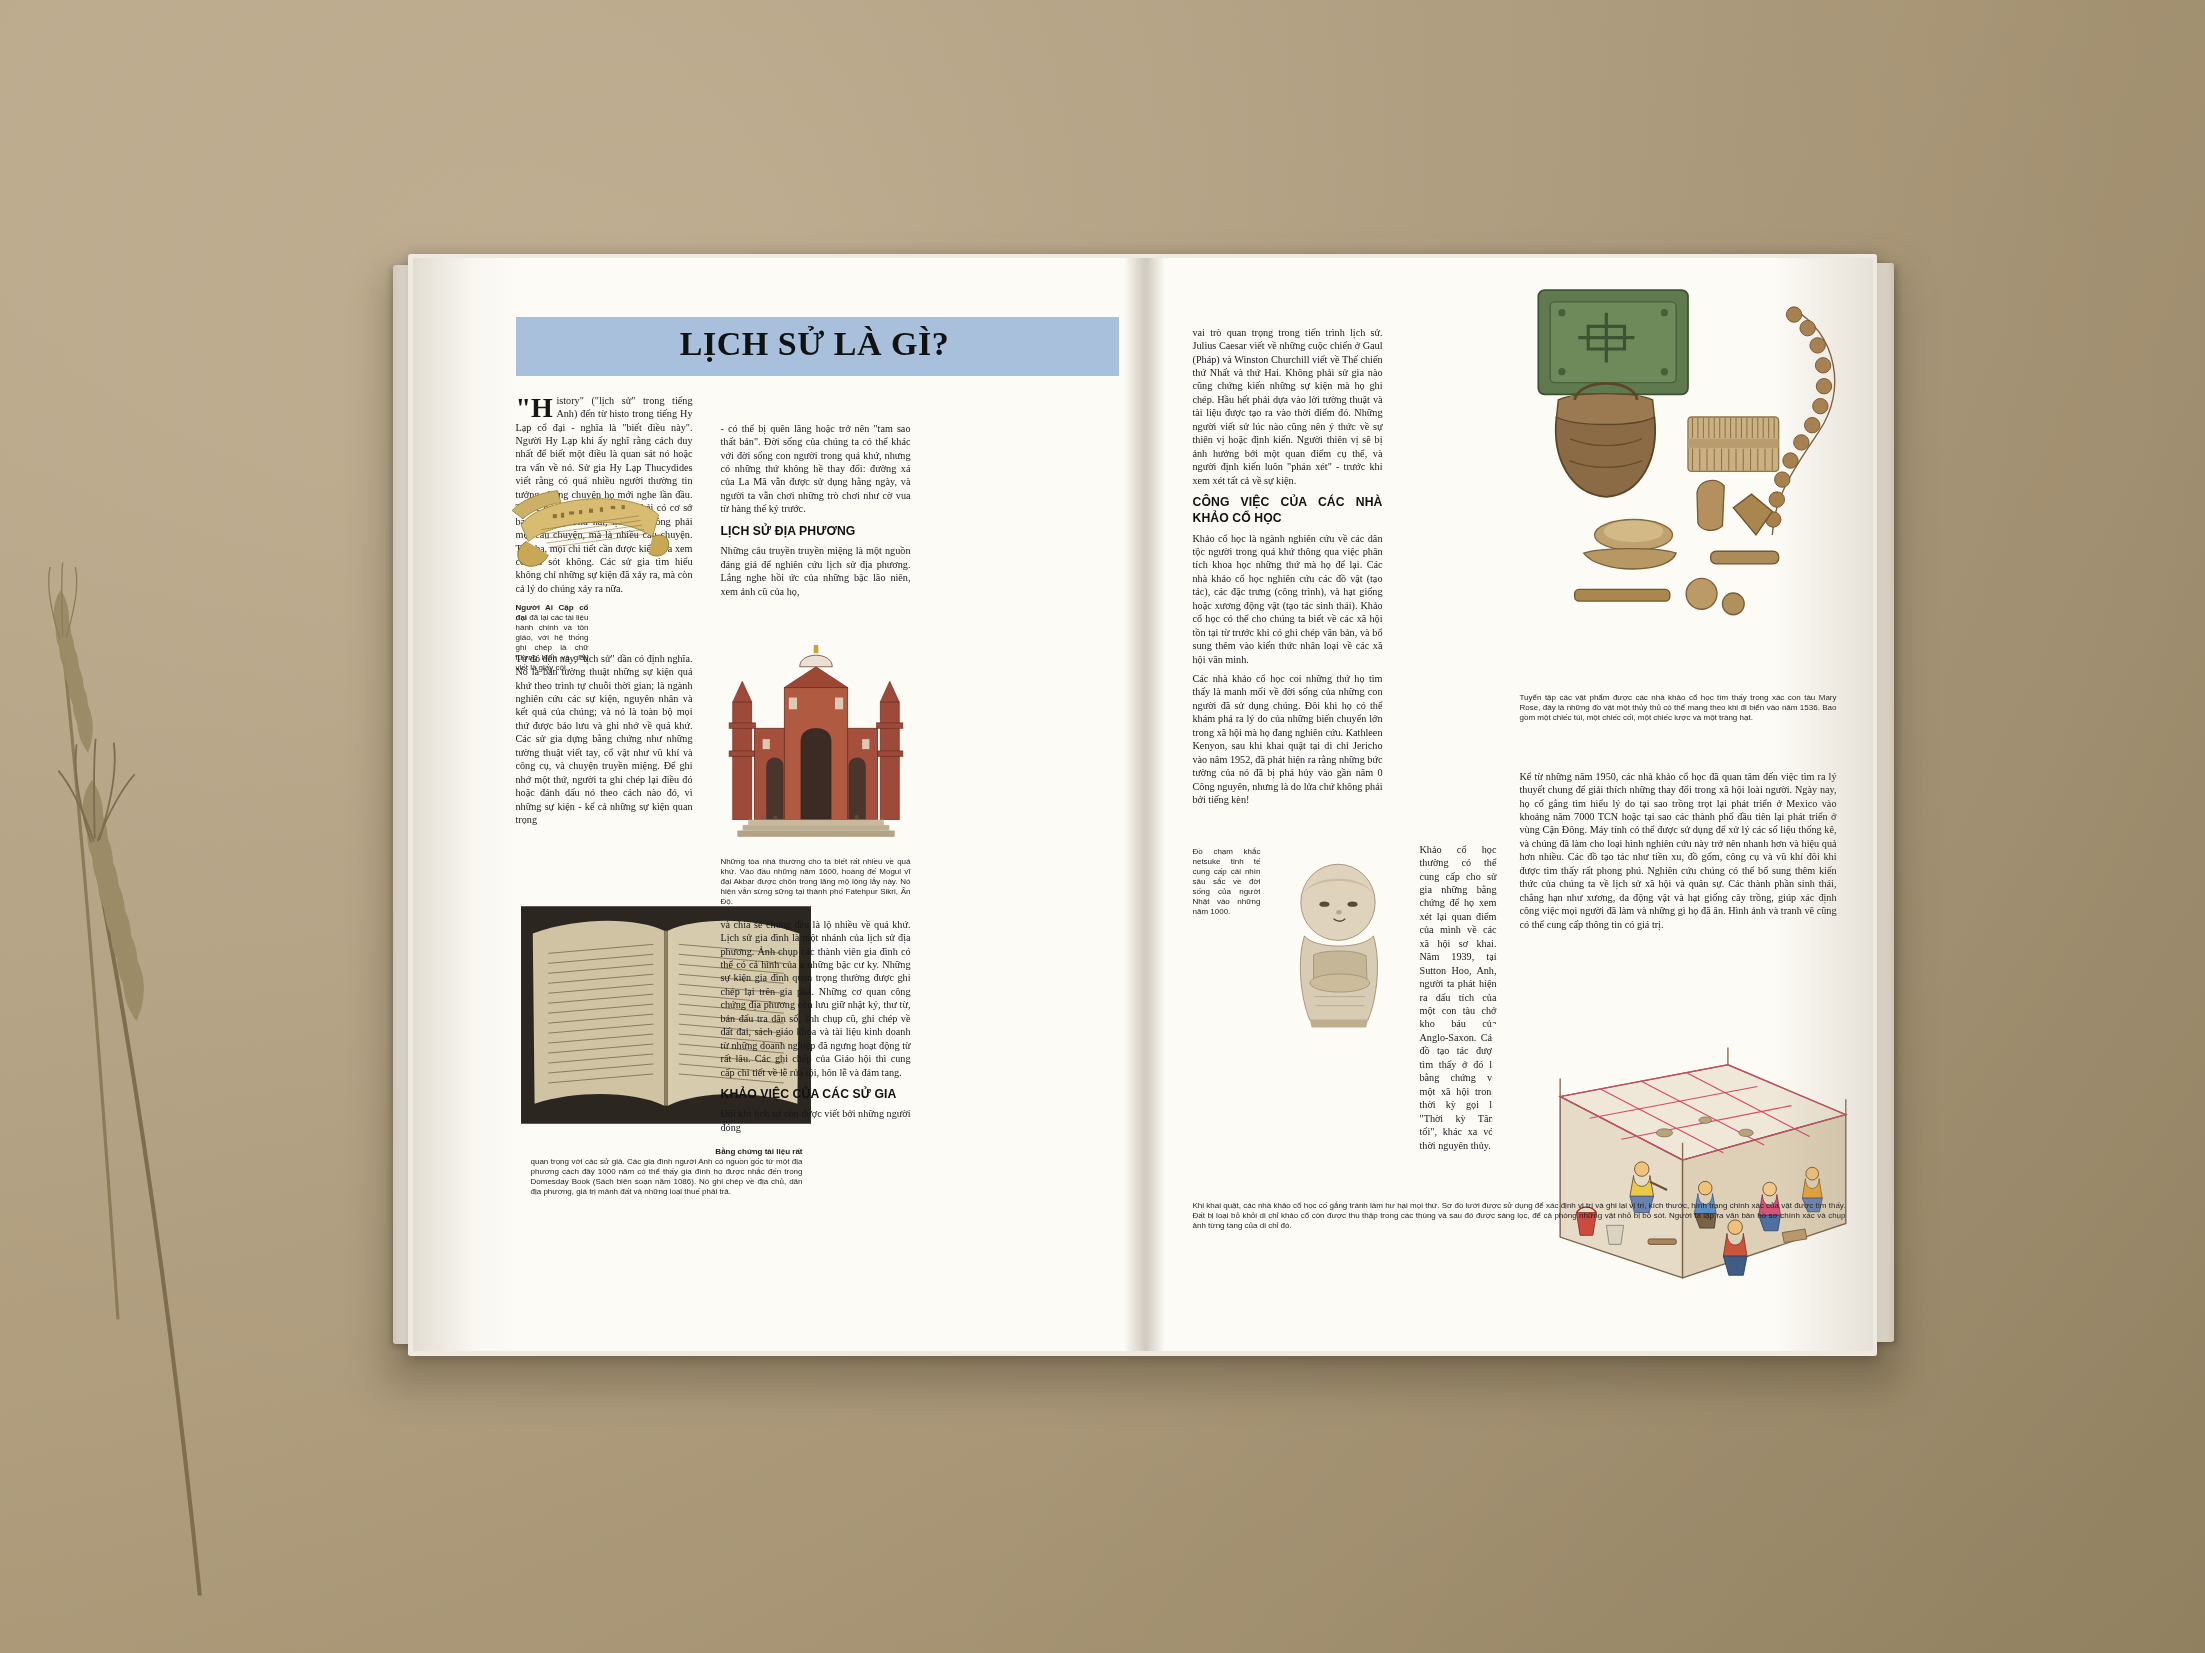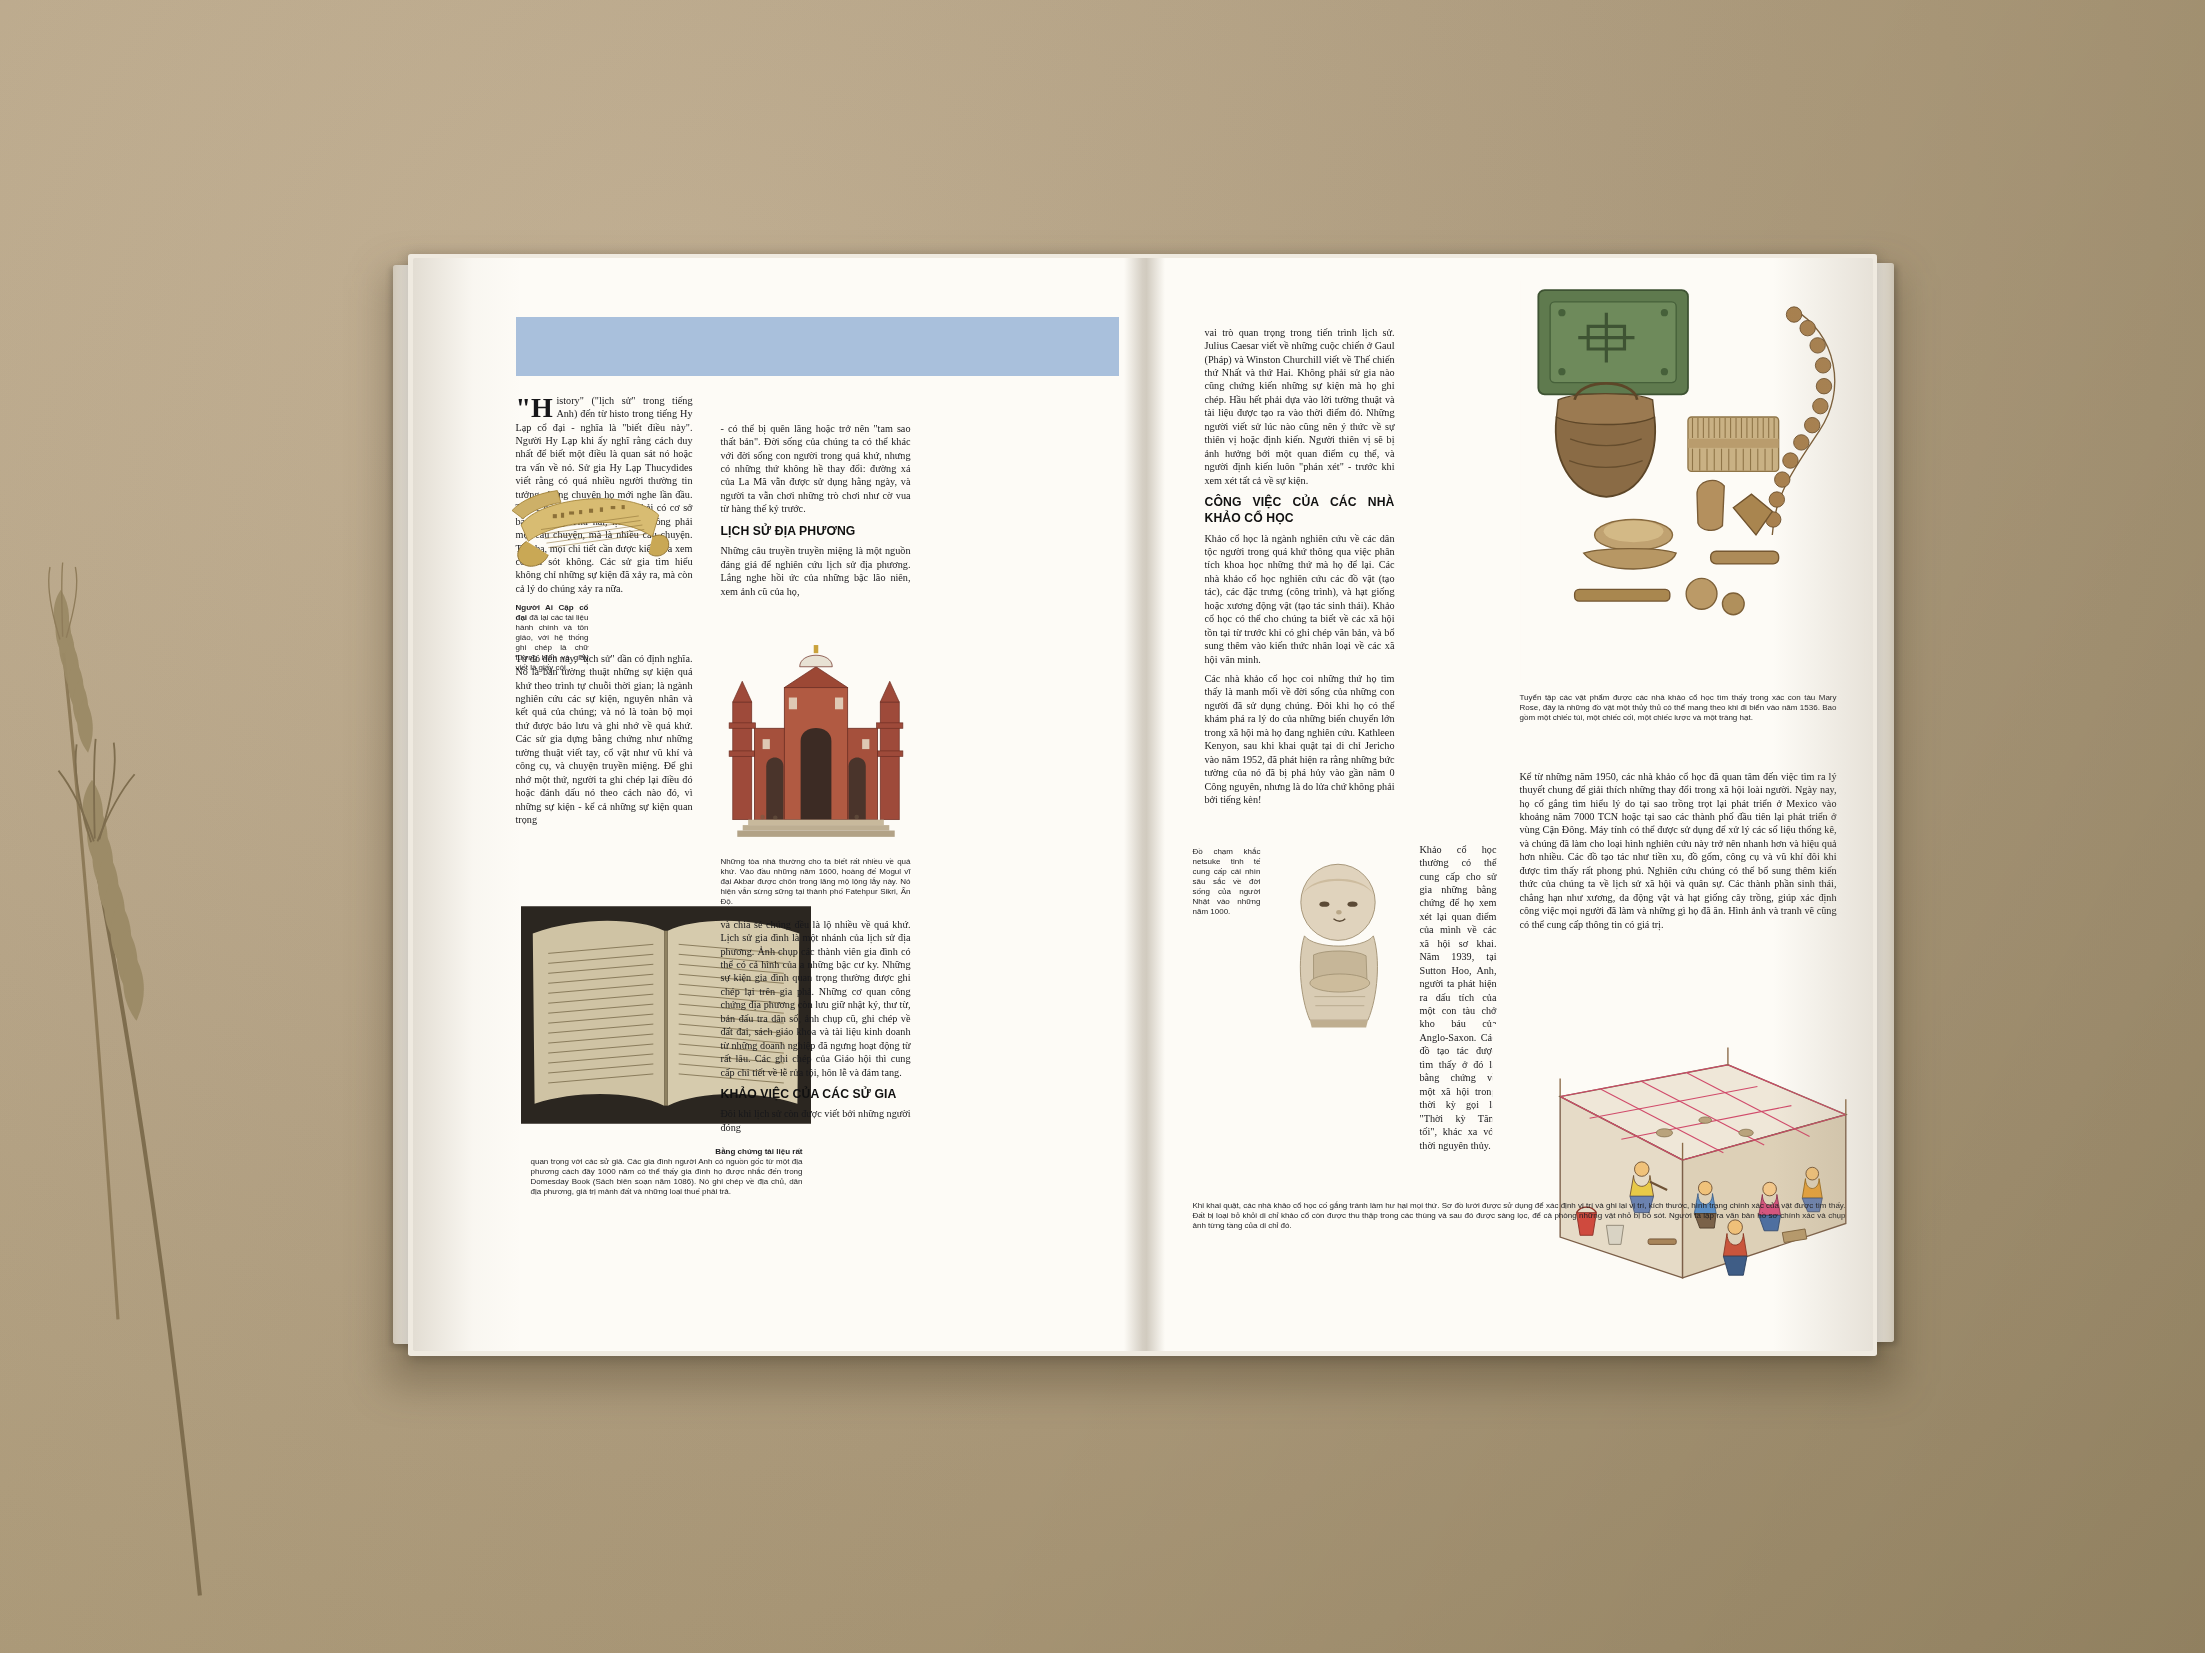--- a/index.html
+++ b/index.html
@@ -298,6 +298,7 @@
     <div class="page page-left">
 
       <div class="title-bar"></div>
+      <div class="title-text">LỊCH SỬ LÀ GÌ?</div>
 
       <div class="col" style="left:76px; top:136px; width:177px;">
         <div class="dropcapwrap">

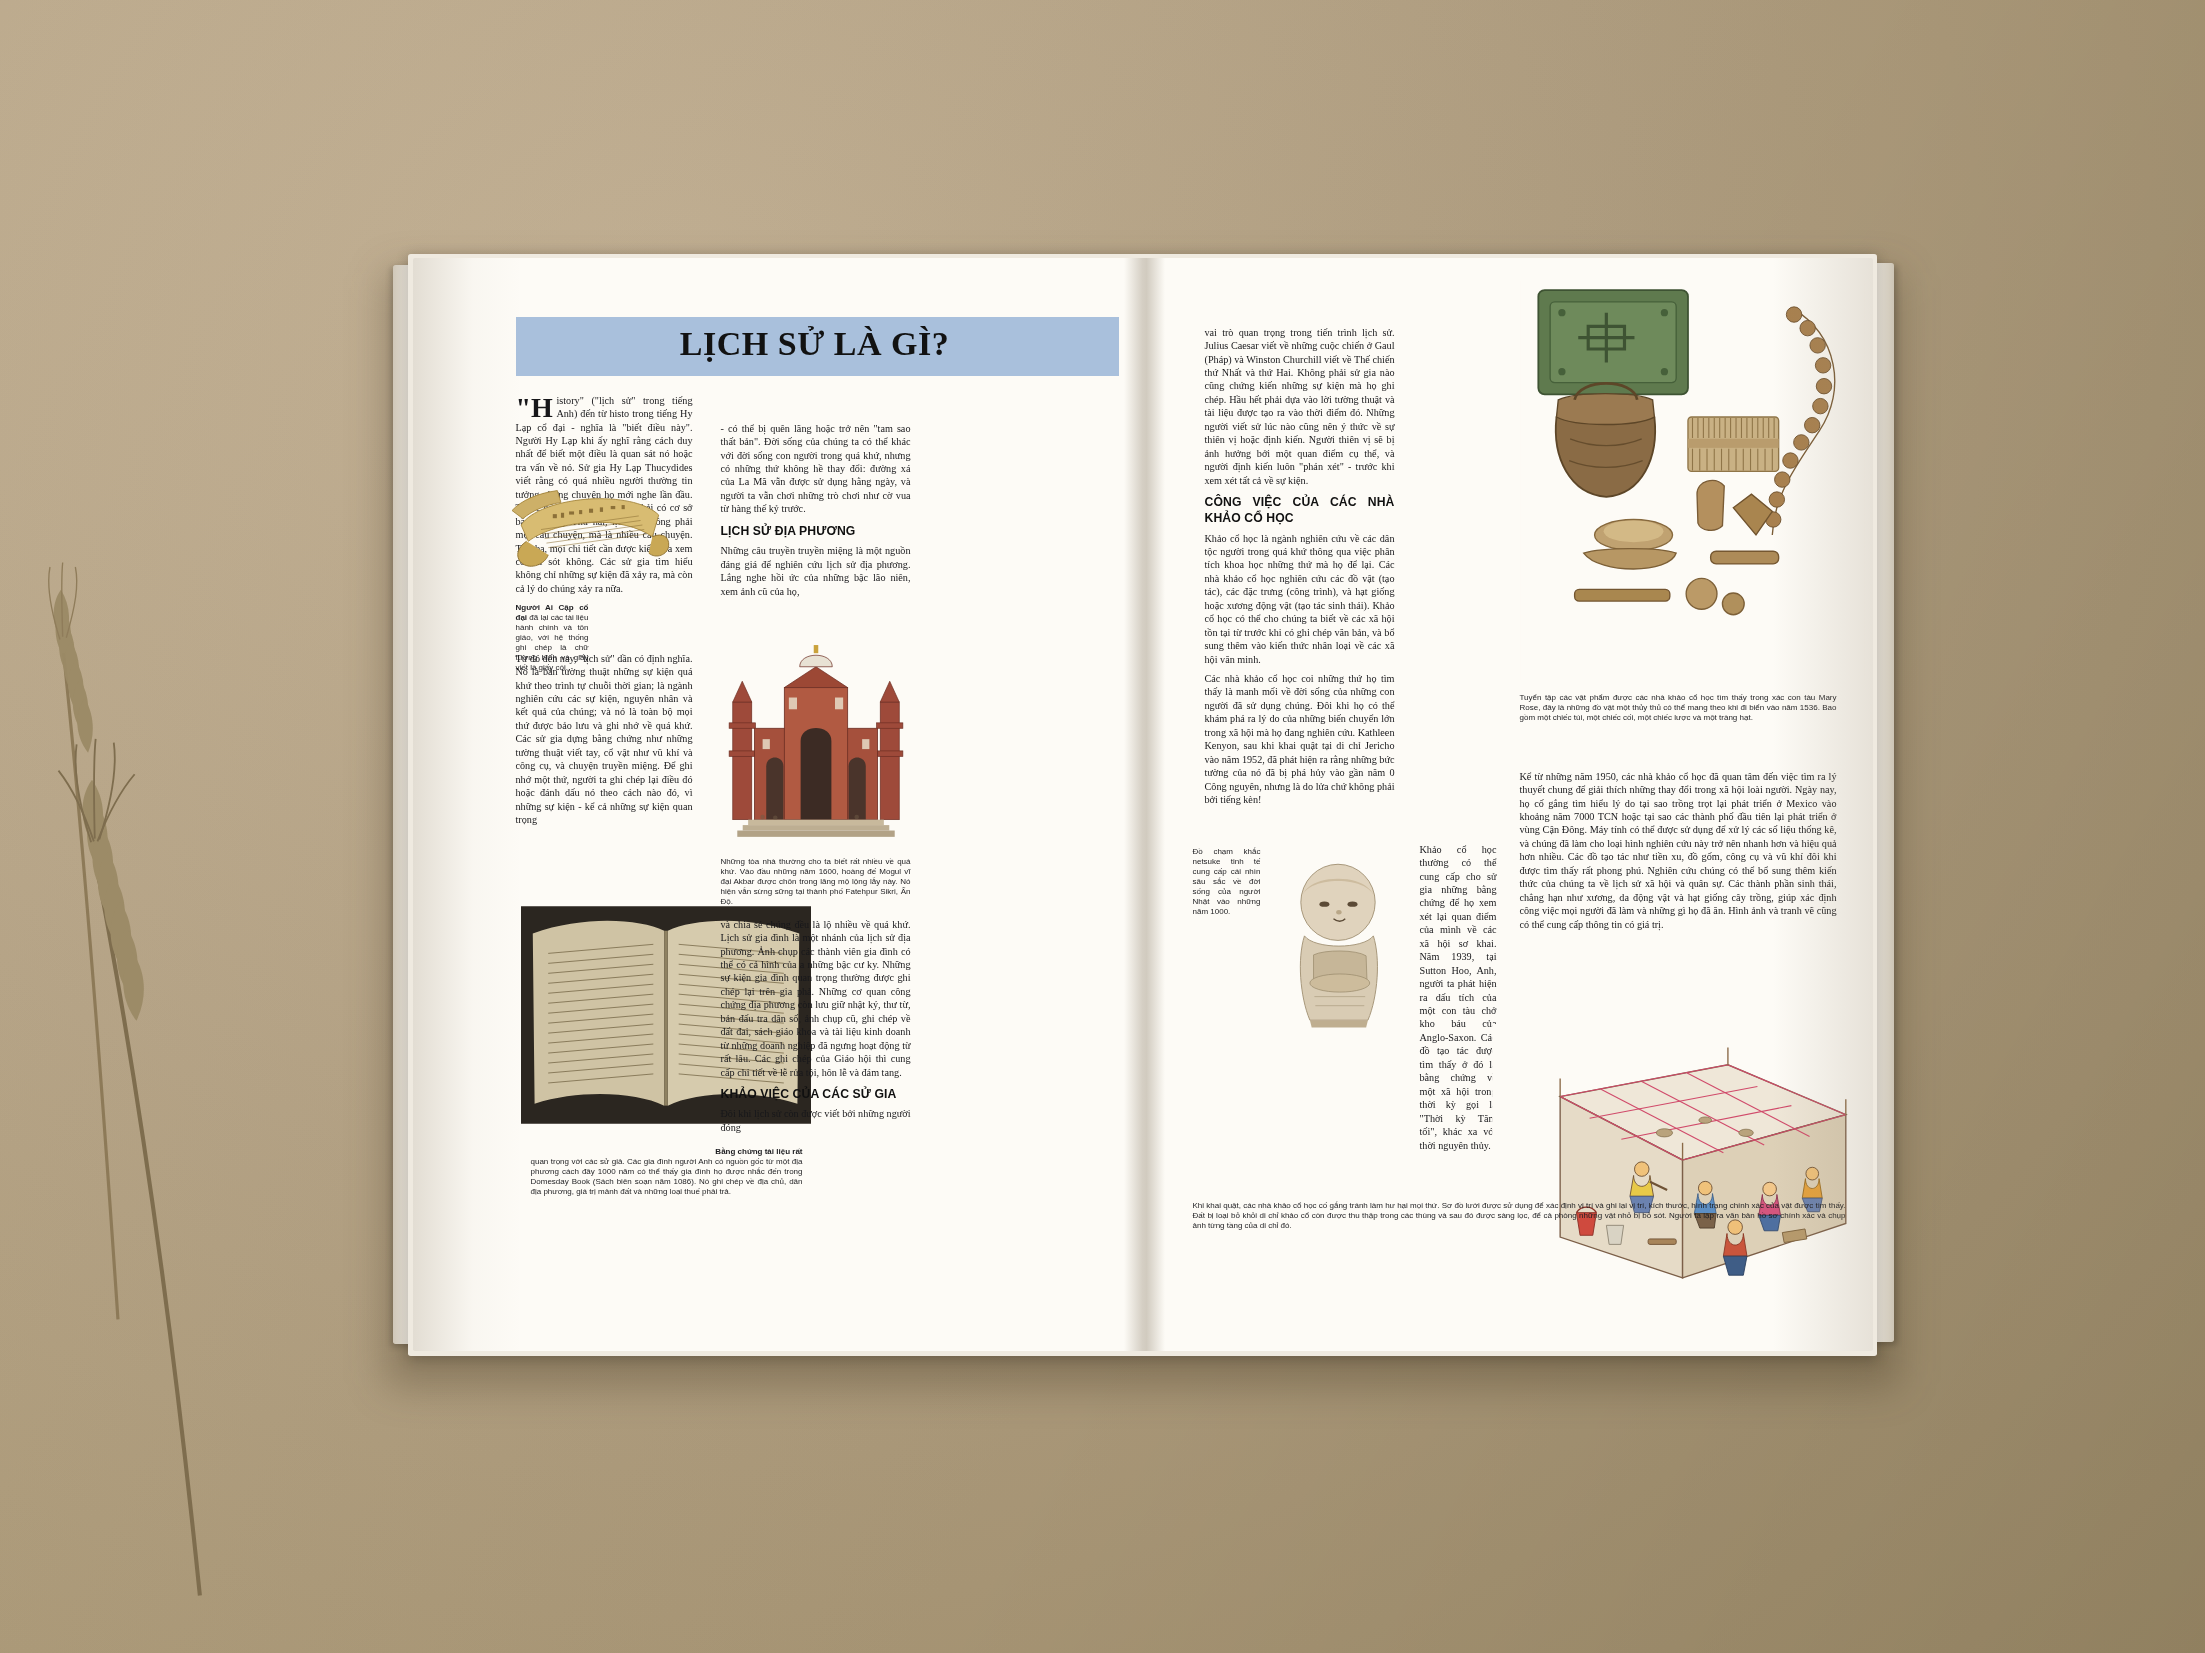--- a/index.html
+++ b/index.html
@@ -451,7 +451,7 @@
 
     <div class="page page-right">
 
-      <div class="col" style="left:30px; top:68px; width:190px;">
+      <div class="col" style="left:18px; top:68px; width:190px;">
         <p>vai trò quan trọng trong tiến trình lịch sử. Julius Caesar viết về những cuộc chiến ở Gaul (Pháp) và Winston Churchill viết về Thế chiến thứ Nhất và thứ Hai. Không phải sử gia nào cũng chứng kiến những sự kiện mà họ ghi chép. Hầu hết phải dựa vào lời tường thuật và tài liệu được tạo ra vào thời điểm đó. Những người viết sử lúc nào cũng nên ý thức về sự thiên vị hoặc định kiến. Người thiên vị sẽ bị ảnh hưởng bởi một quan điểm cụ thể, và người định kiến luôn "phán xét" - trước khi xem xét tất cả về sự kiện.</p>
         <h3 class="sec">CÔNG VIỆC CỦA CÁC NHÀ KHẢO CỔ HỌC</h3>
         <p>Khảo cổ học là ngành nghiên cứu về các dân tộc người trong quá khứ thông qua việc phân tích khoa học những thứ mà họ để lại. Các nhà khảo cổ học nghiên cứu các đồ vật (tạo tác), các đặc trưng (công trình), và hạt giống hoặc xương động vật (tạo tác sinh thái). Khảo cổ học có thể cho chúng ta biết về các xã hội tồn tại từ trước khi có ghi chép văn bản, và bổ sung thêm vào kiến thức nhân loại về các xã hội văn minh.</p>

